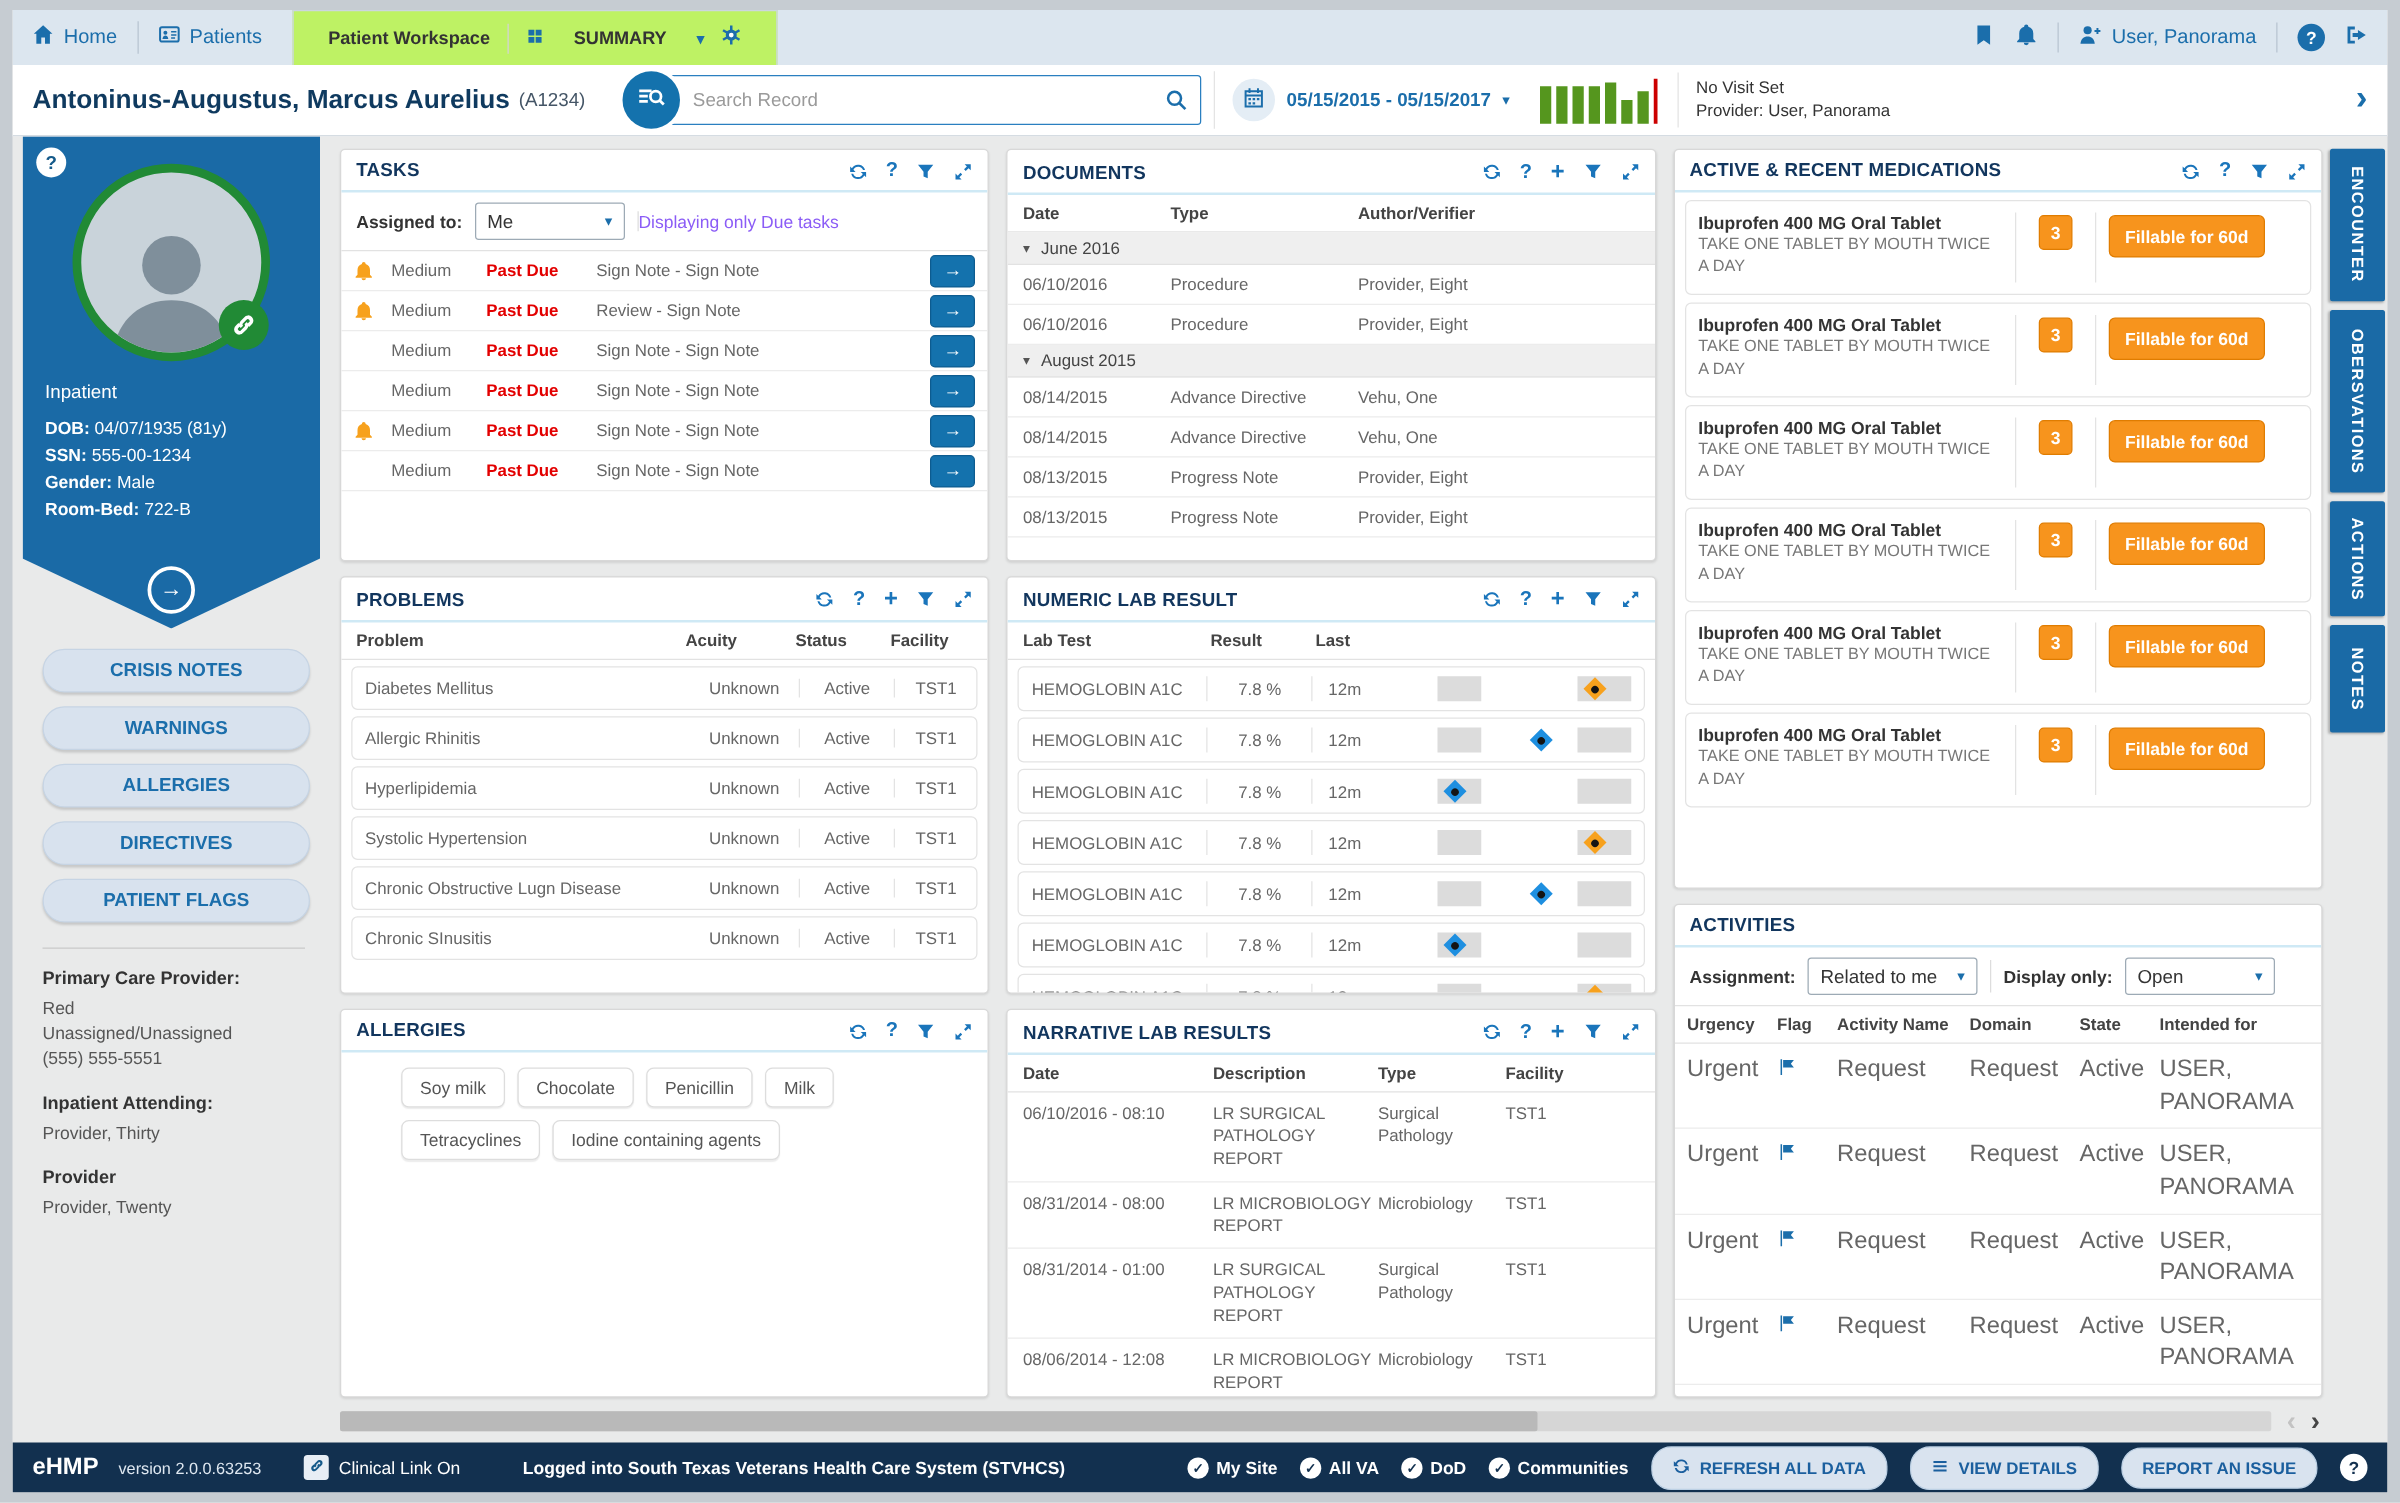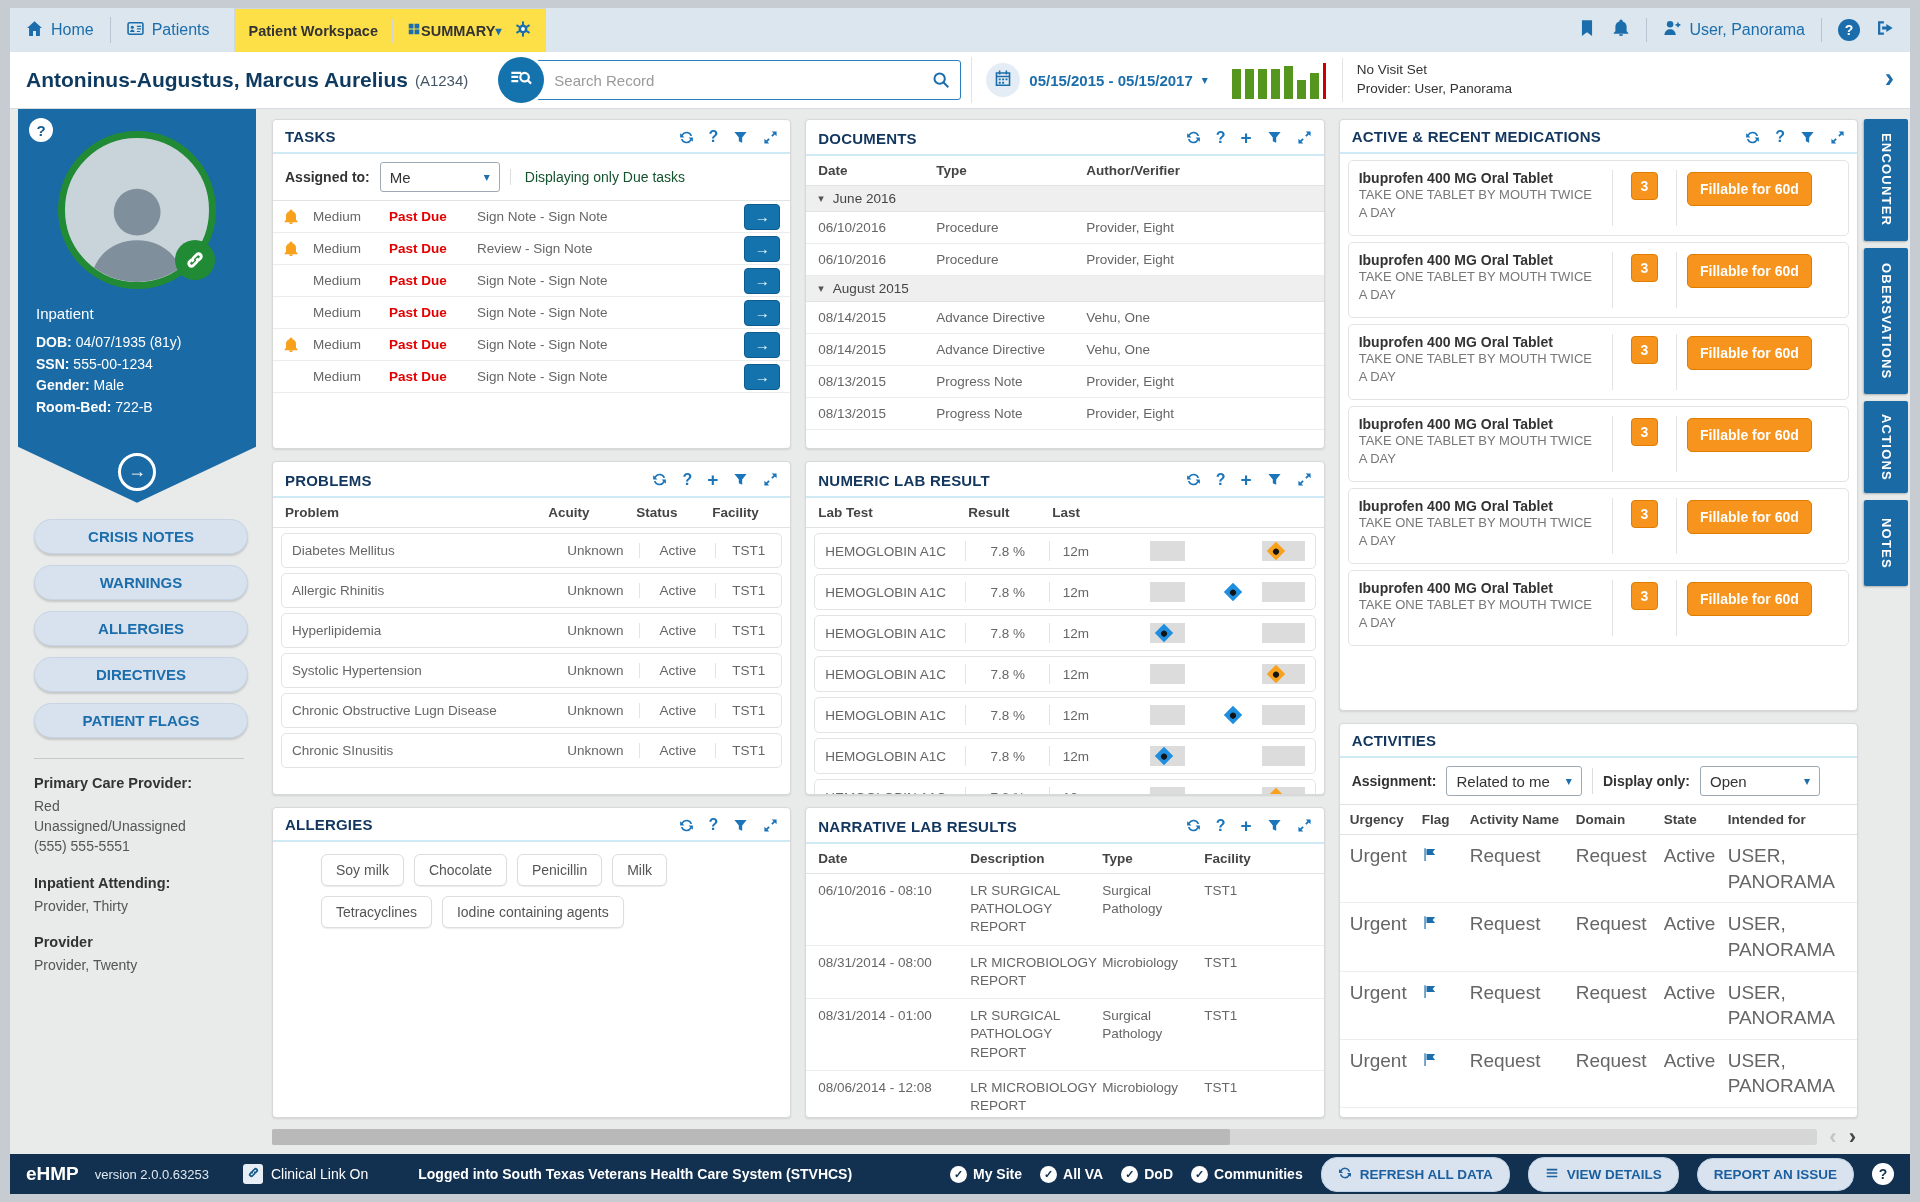--- a/index.html
+++ b/index.html
@@ -17,7 +17,7 @@
   .nav-item { display:flex; align-items:center; gap:8px; padding:0 16px; color:#1b6eab; cursor:pointer; }
   .nav-item svg { width:17px; height:17px; fill:#1b6eab; }
   .nav-sep { width:1px; background:#b7c4d1; margin:9px 0; }
-  .tabbox { background:#fde047; display:flex; align-items:center; padding:0 14px; gap:14px; margin-left:8px; border:1px solid #ccd6df; border-bottom:none; }
+  .tabbox { background:#bef264; display:flex; align-items:center; padding:0 28px; gap:14px; margin-left:8px; border:1px solid #ccd6df; border-bottom:none; }
   .tabbox .wslabel { font-weight:bold; color:#333; font-size:14.5px; }
   .tab-sep { width:1px; height:24px; background:#d4d4d4; }
   .summary { display:flex; align-items:center; gap:0; font-weight:bold; color:#333; font-size:14.5px; }

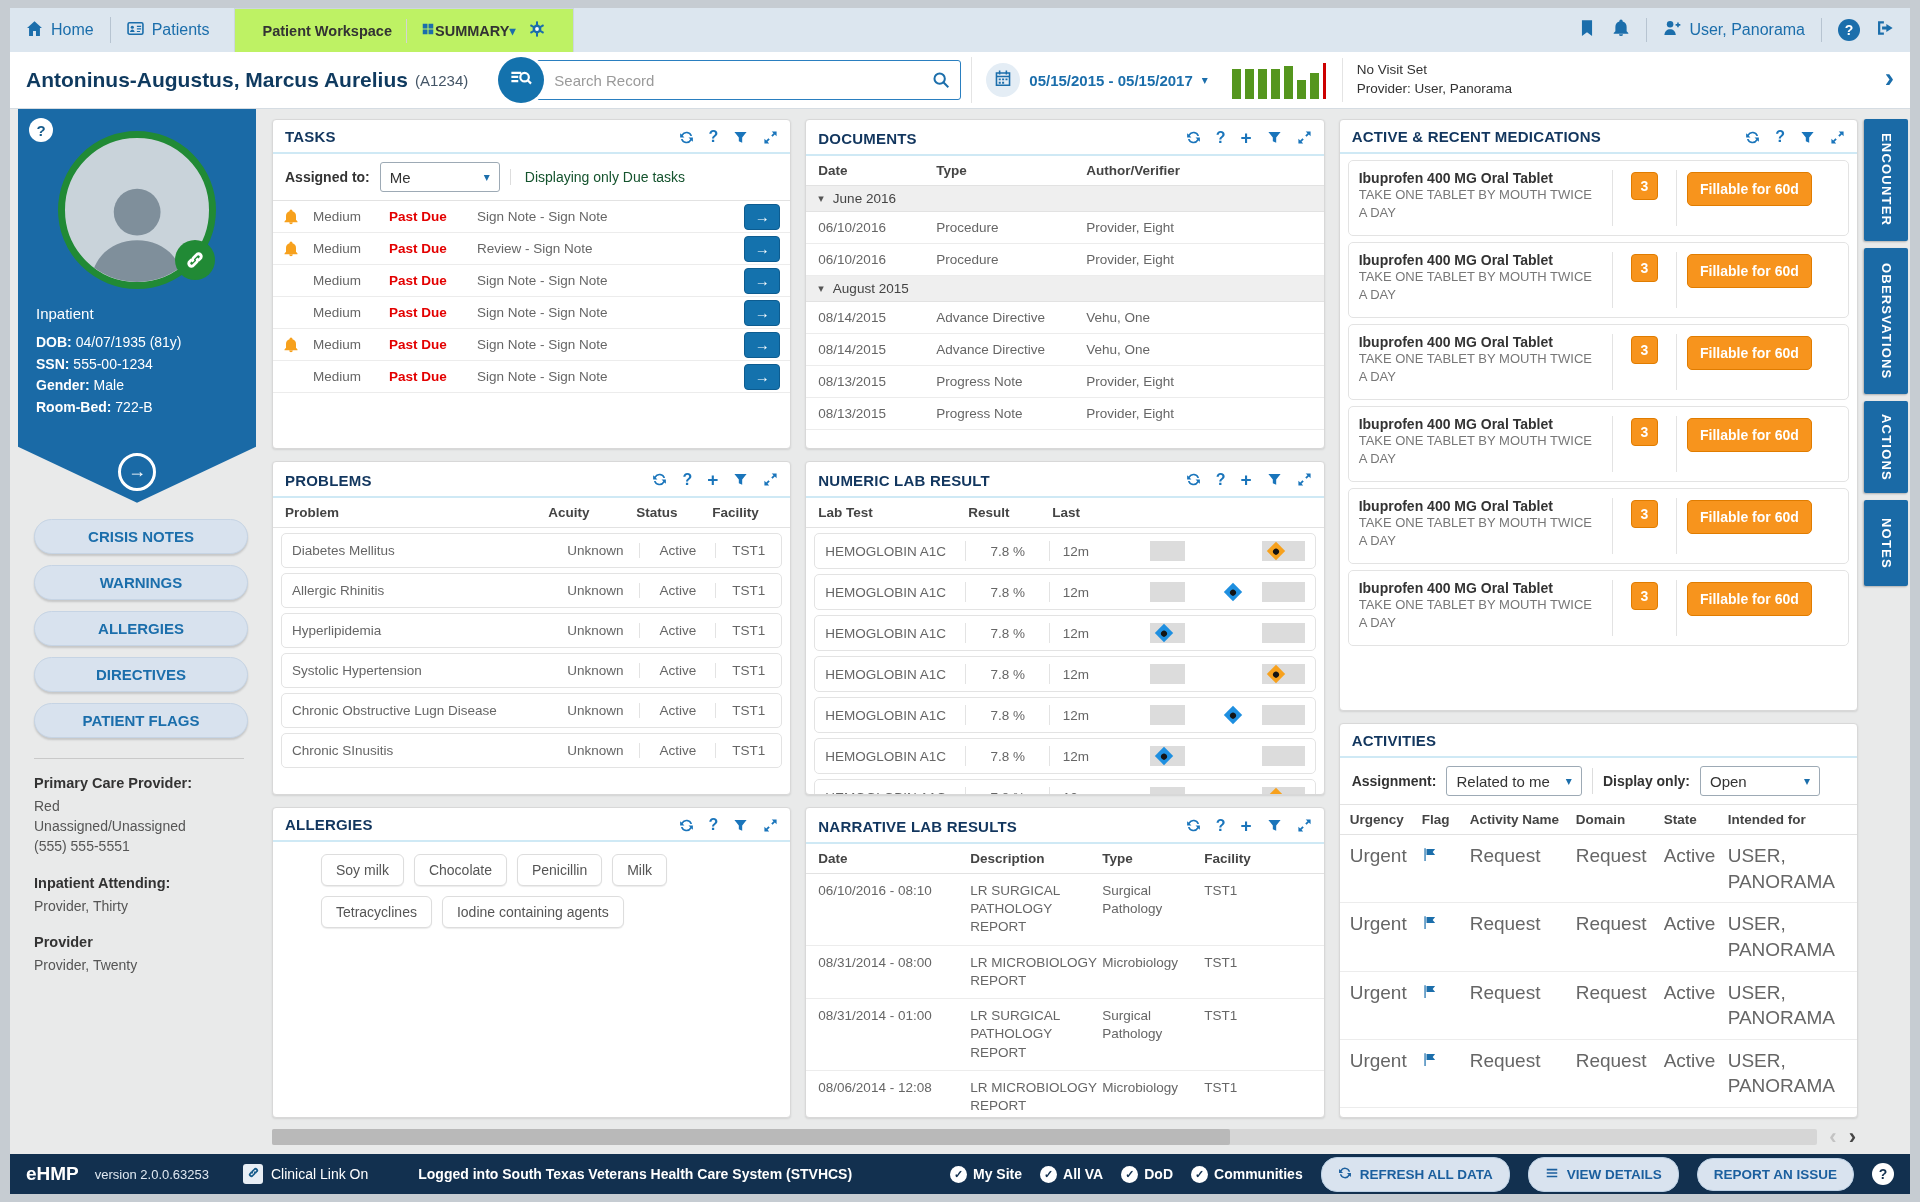--- a/index.html
+++ b/index.html
@@ -20,7 +20,7 @@
   .tabbox { background:#bef264; display:flex; align-items:center; padding:0 28px; gap:14px; margin-left:8px; border:1px solid #ccd6df; border-bottom:none; }
   .tabbox .wslabel { font-weight:bold; color:#333; font-size:14.5px; }
   .tab-sep { width:1px; height:24px; background:#d4d4d4; }
-  .summary { display:flex; align-items:center; gap:0; font-weight:bold; color:#333; font-size:14.5px; }
+  .summary { display:flex; align-items:center; gap:24px; font-weight:bold; color:#333; font-size:14.5px; }
   .summary svg { width:14px; height:14px; fill:#1b6eab; }
   .caret { color:#1b6eab; font-size:12px; }
   .gear svg { width:16px; height:16px; fill:#1b6eab; }

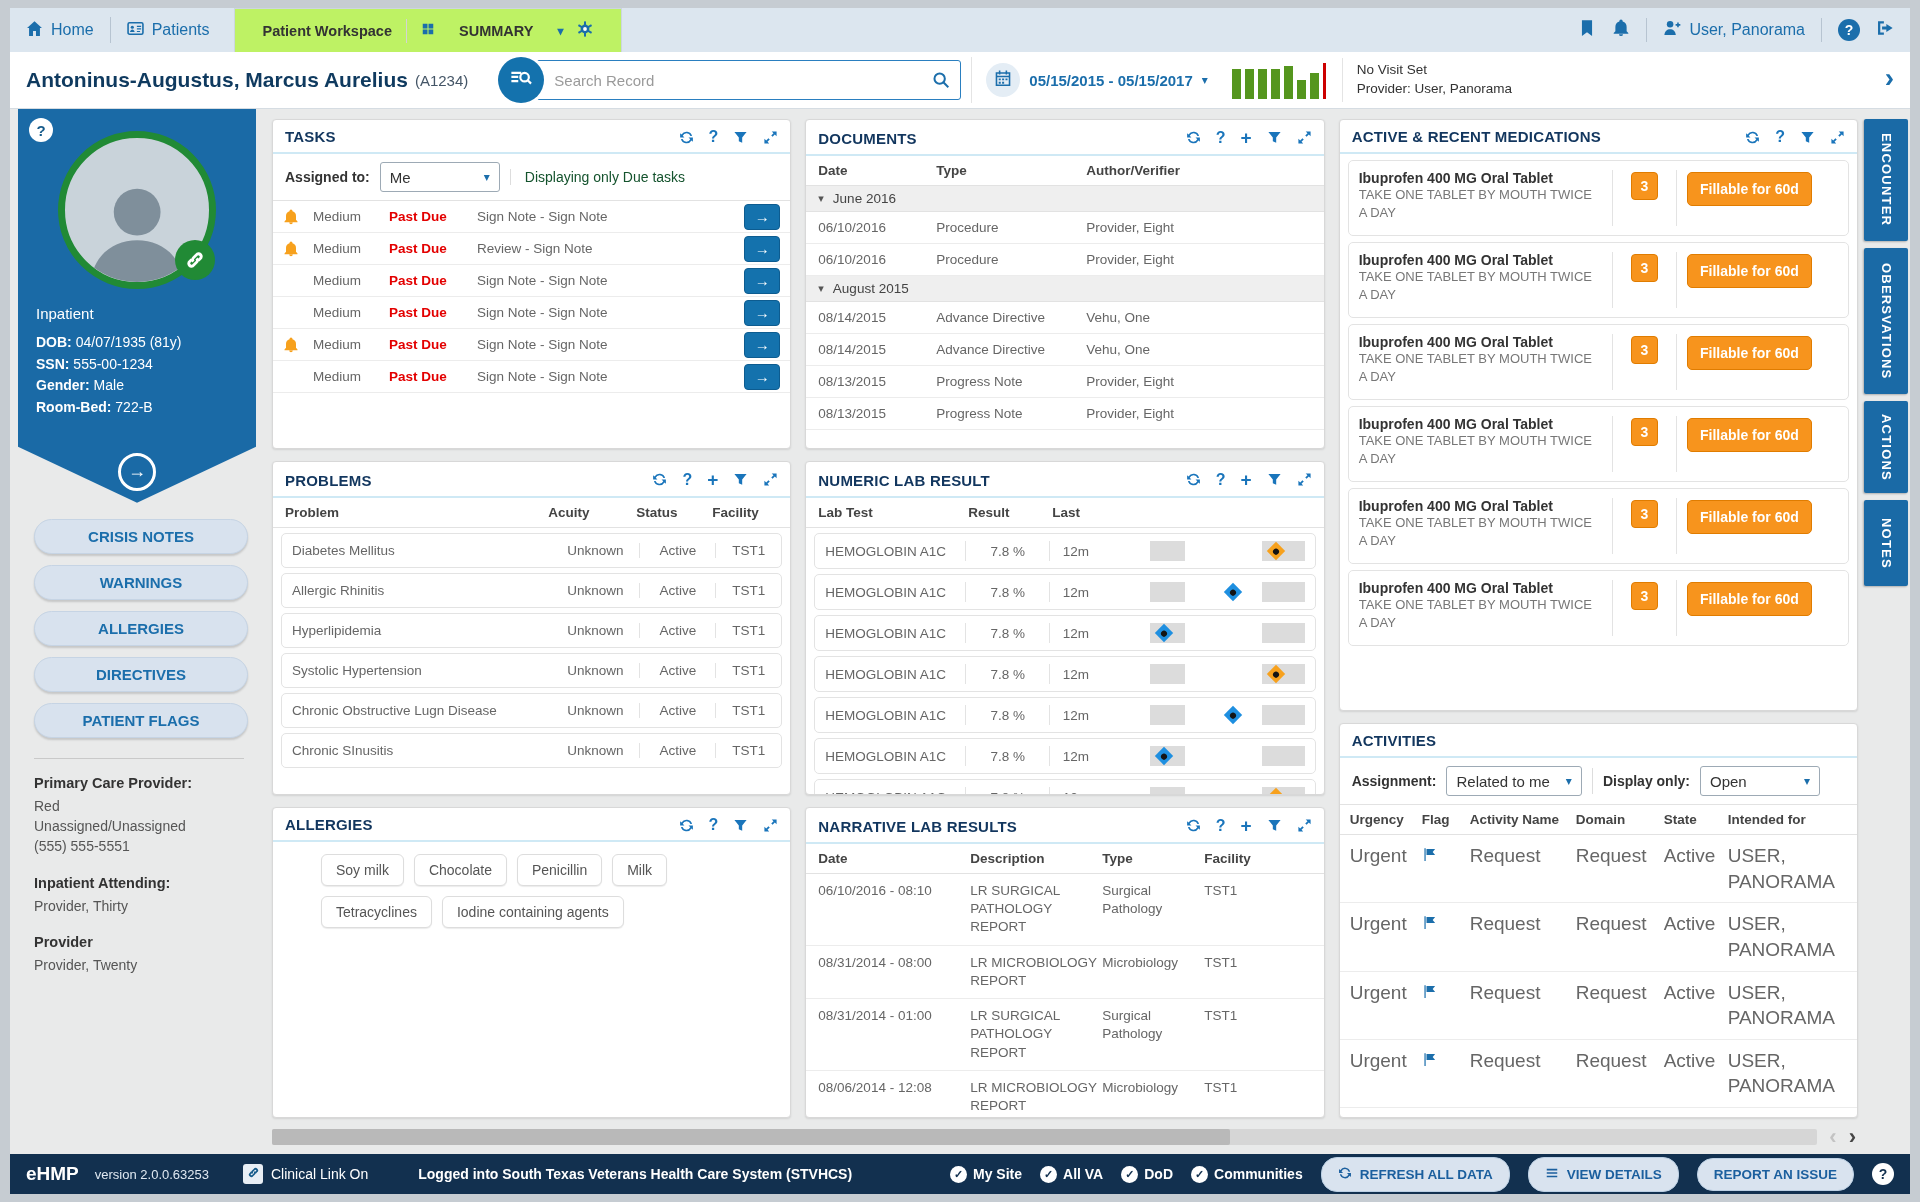--- a/index.html
+++ b/index.html
@@ -102,7 +102,7 @@
   .ttools { display:flex; align-items:center; gap:10px; padding:8px 12px; border-bottom:1px solid #e2e2e2; font-size:14px; color:#333; }
   .ttools label { font-weight:bold; }
   .select { border:1px solid #9daab5; border-radius:3px; height:30px; display:flex; align-items:center; padding:0 9px; font-size:15px; background:#fff; min-width:120px; justify-content:space-between; gap:16px; cursor:pointer; }
-  .tnote { border-left:1px solid #ddd; padding-left:14px; color:#14532d; }
+  .tnote { border-left:1px solid #ddd; padding-left:0; color:#8b5cf6; }
 
   
   .dgrid { display:grid; grid-template-columns:118px 150px 1fr; align-items:start; }

